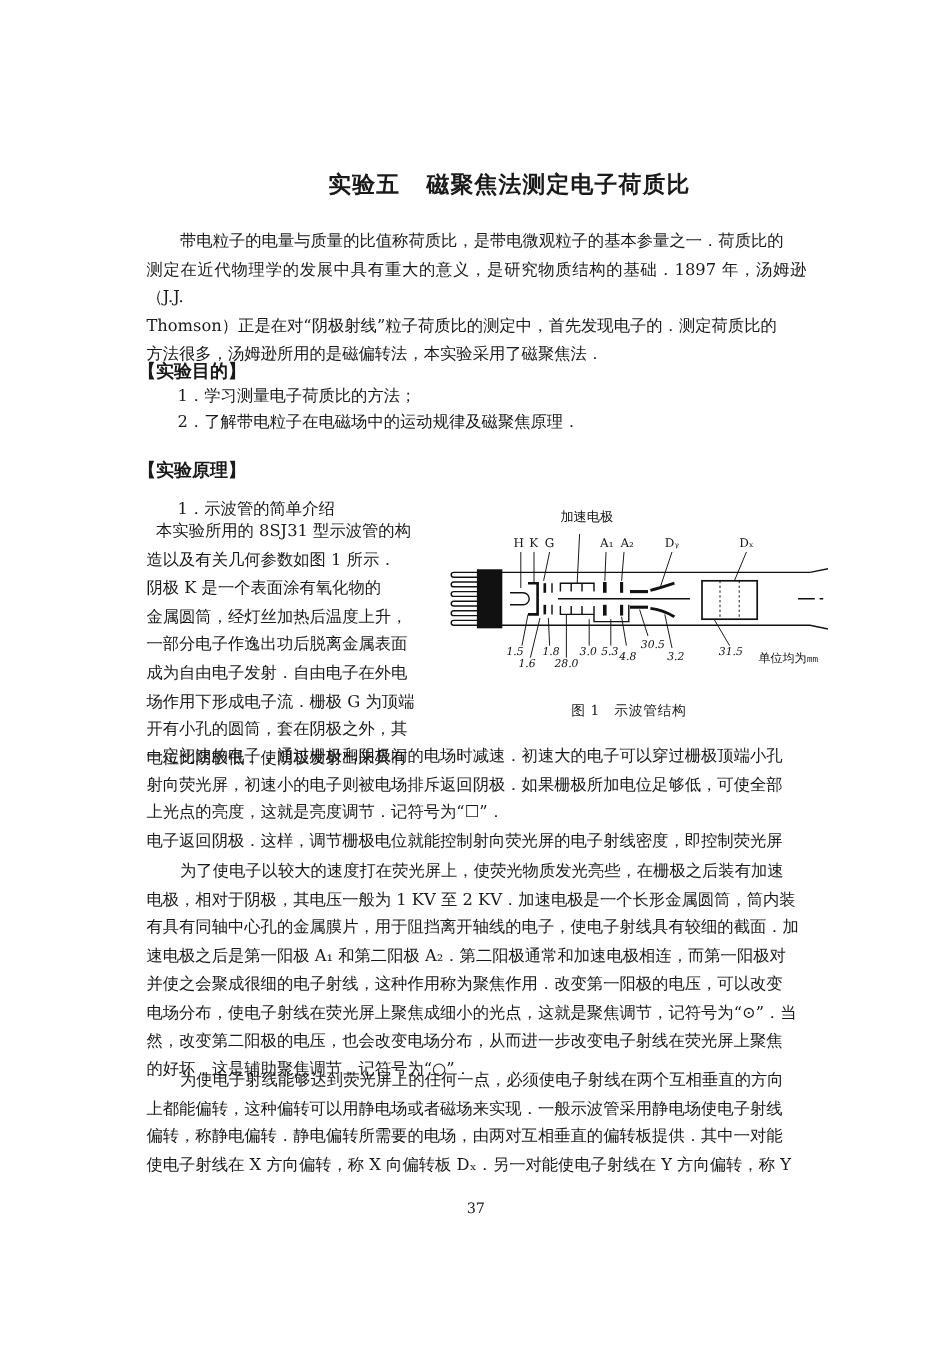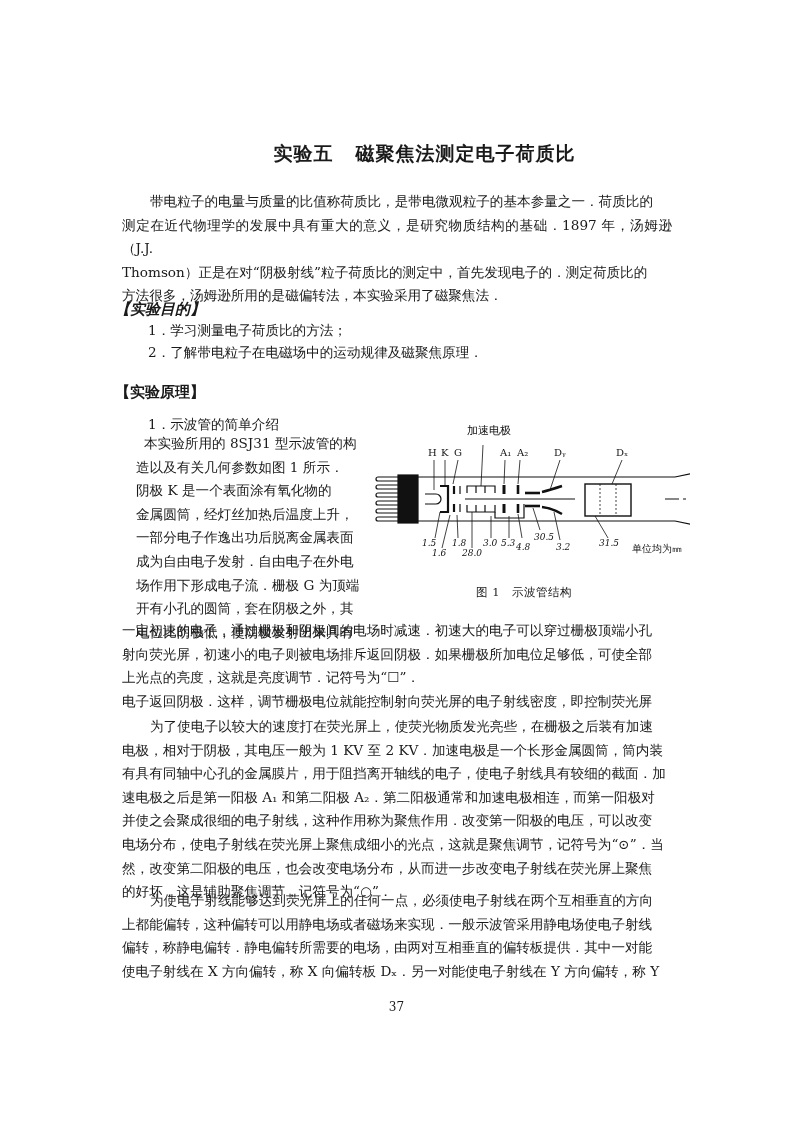--- a/index.html
+++ b/index.html
@@ -59,7 +59,7 @@
   <div>方法很多，汤姆逊所用的是磁偏转法，本实验采用了磁聚焦法．</div>
 </div>
 
-<div class="section-heading" style="top:300px;font-style:italic;">【实验目的】</div>
+<div class="section-heading" style="top:300px;">【实验目的】</div>
 <div class="list-item" style="top:320px;text-align:center;">1．学习测量电子荷质比的方法；</div>
 <div class="list-item" style="top:342px;">2．了解带电粒子在电磁场中的运动规律及磁聚焦原理．</div>
 

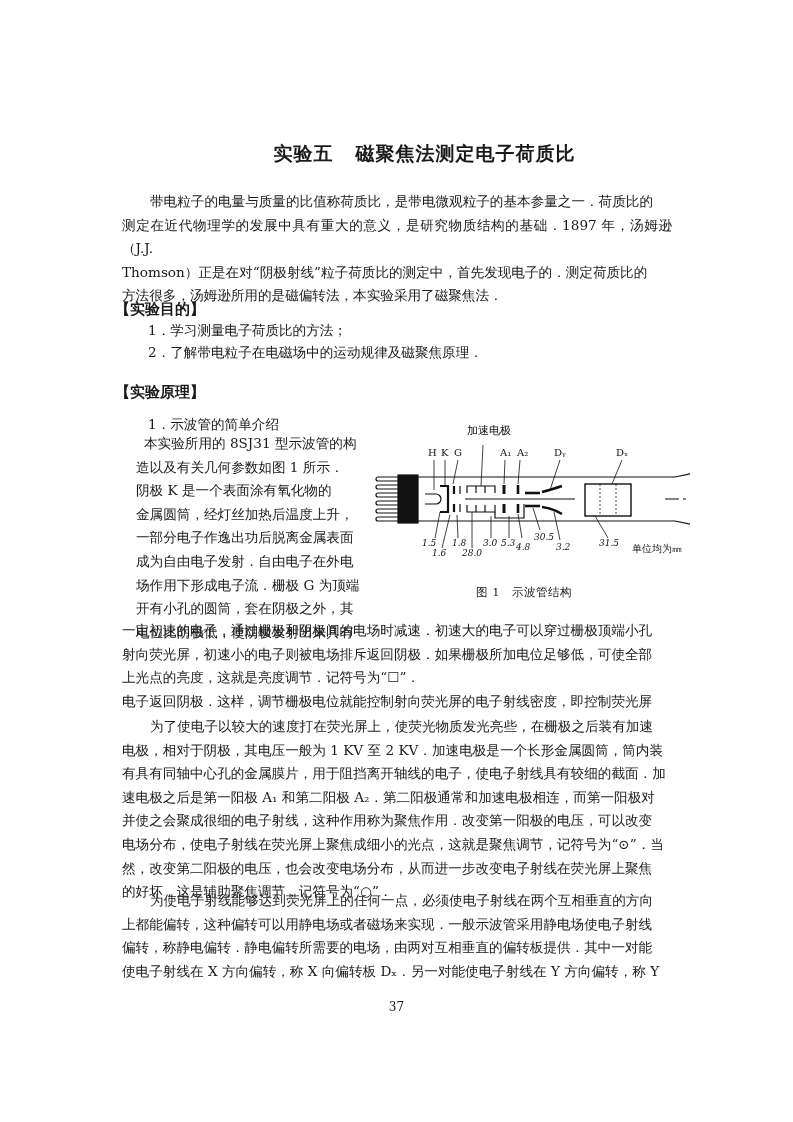--- a/index.html
+++ b/index.html
@@ -29,7 +29,7 @@
     position: absolute; left: 148px; font-size: 13.6px; line-height: 20px;
   }
   .wrap-text {
-    position: absolute; left: 136px; width: 232px;
+    position: absolute; left: 122px; width: 232px;
     font-size: 13.6px; line-height: 23.6px; text-align: justify;
   }
   .figure {

